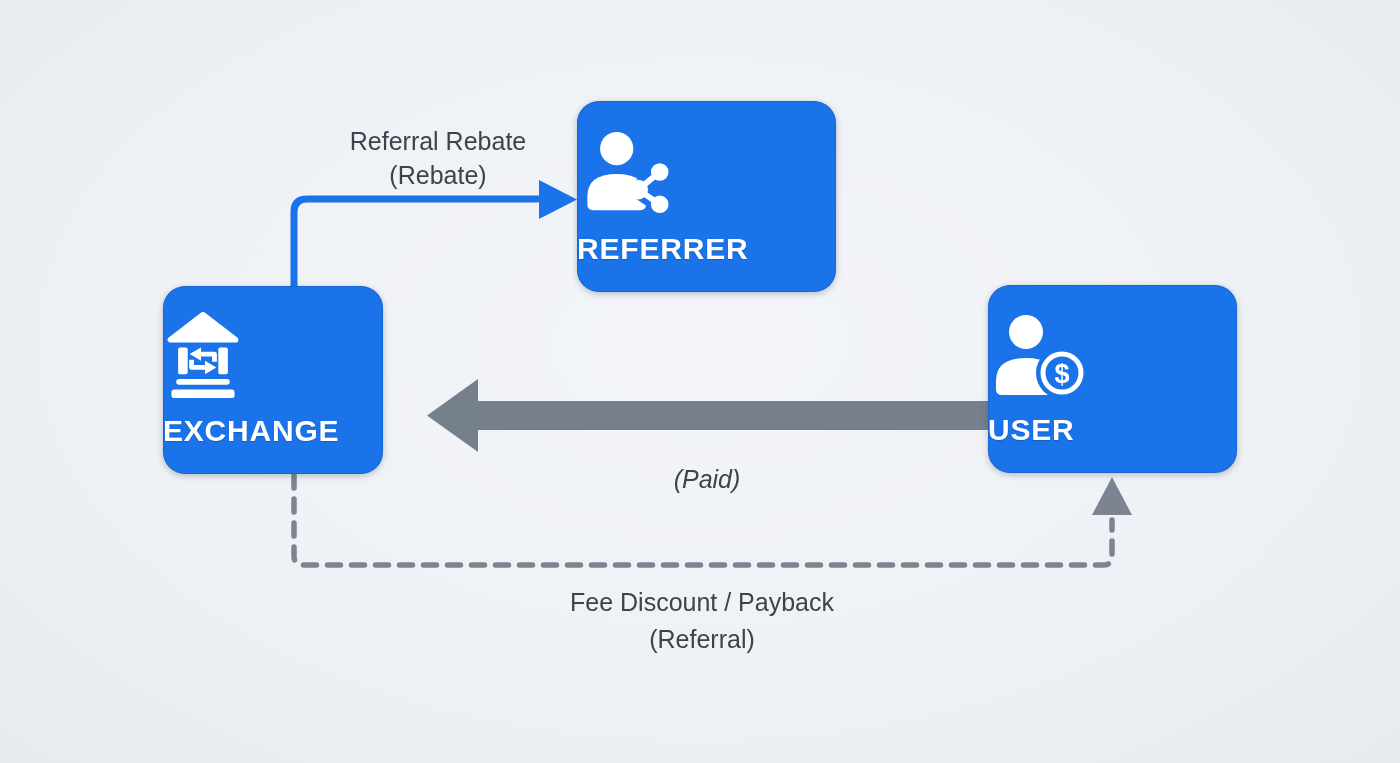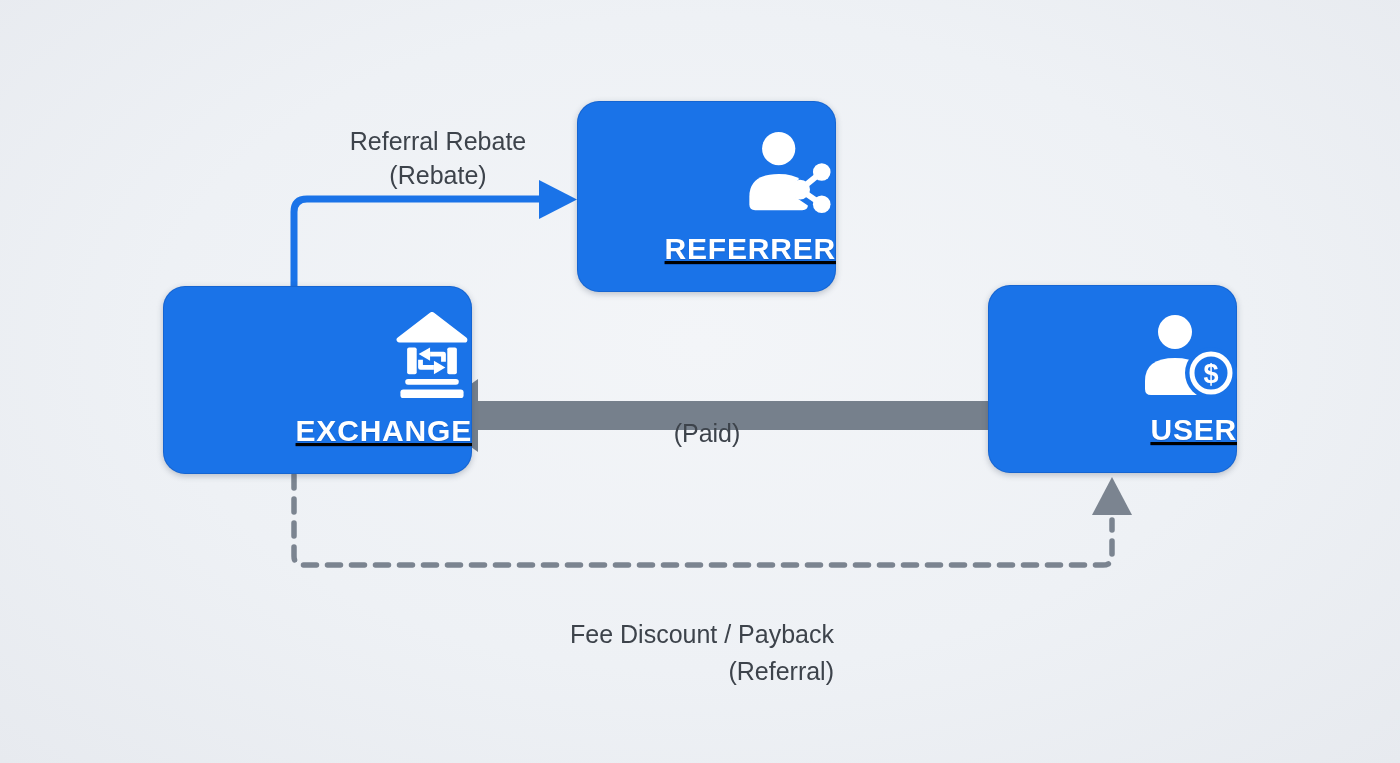--- a/index.html
+++ b/index.html
@@ -27,9 +27,8 @@
     box-shadow: 0 2px 6px rgba(40,55,80,0.28), inset 0 0 0 1px rgba(0,40,110,0.18);
     display: flex;
     flex-direction: column;
-    align-items: flex-end;
+    align-items: flex-start;
     justify-content: center;
-    text-decoration: underline;
   }
   .node .node-label {
     color: #ffffff;

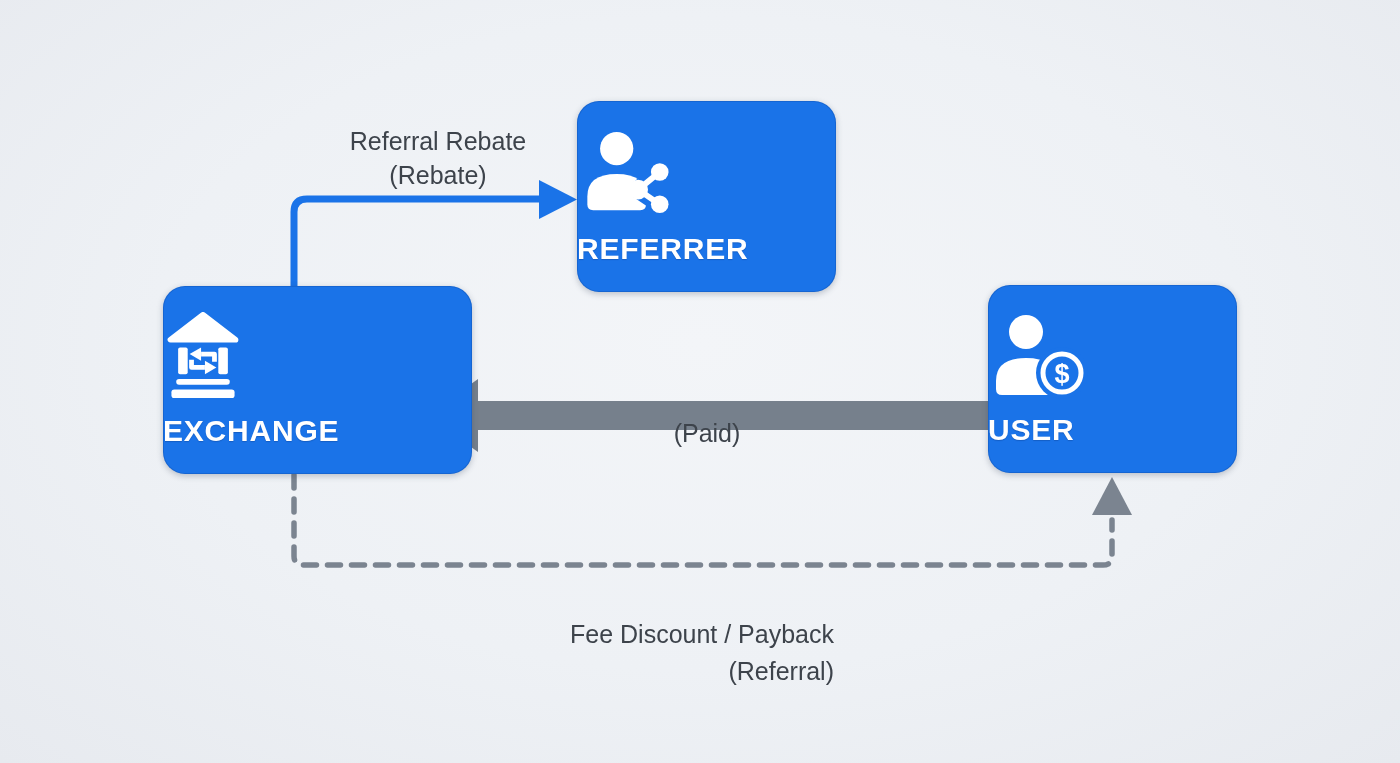--- a/index.html
+++ b/index.html
@@ -39,7 +39,7 @@
     text-shadow: 0 1px 1px rgba(0,30,90,0.25);
   }
   #node-referrer { left: 577px; top: 101px; width: 259px; height: 191px; }
-  #node-exchange { left: 163px; top: 286px; width: 309px; height: 188px; }
+  #node-exchange { left: 163px; top: 286px; width: 220px; height: 188px; }
   #node-user     { left: 988px; top: 285px; width: 249px; height: 188px; }
   .edge-label {
     position: absolute;

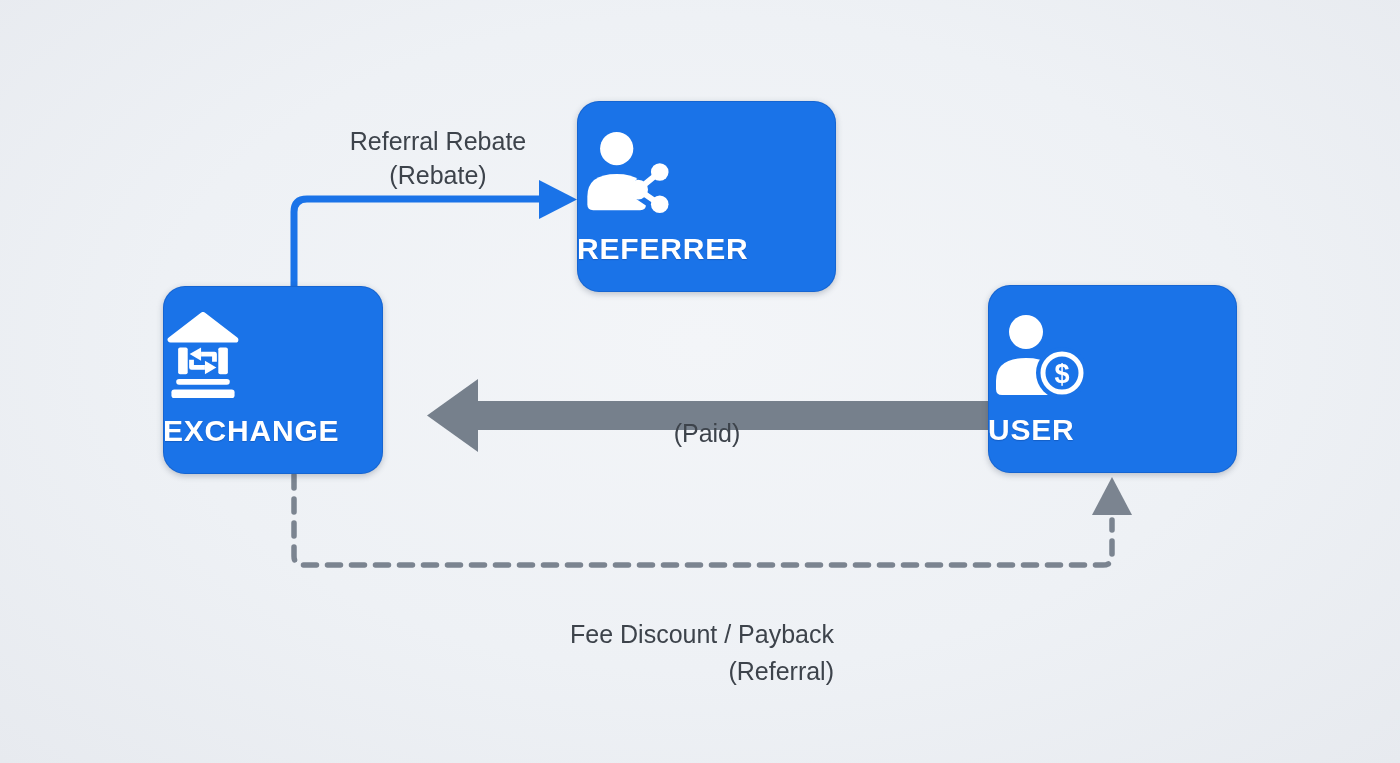--- a/index.html
+++ b/index.html
@@ -52,7 +52,7 @@
   }
   #label-referral-rebate { left: 438px; top: 124px; }
   #label-trading-fee     { left: 707px; top: 354px; }
-  #label-paid            { left: 707px; top: 416px; }
+  #label-paid            { left: 707px; top: 462px; font-style: italic; }
   #label-fee-discount    { left: 702px; top: 616px; line-height: 37px; text-align: right; }
 </style>
 </head>

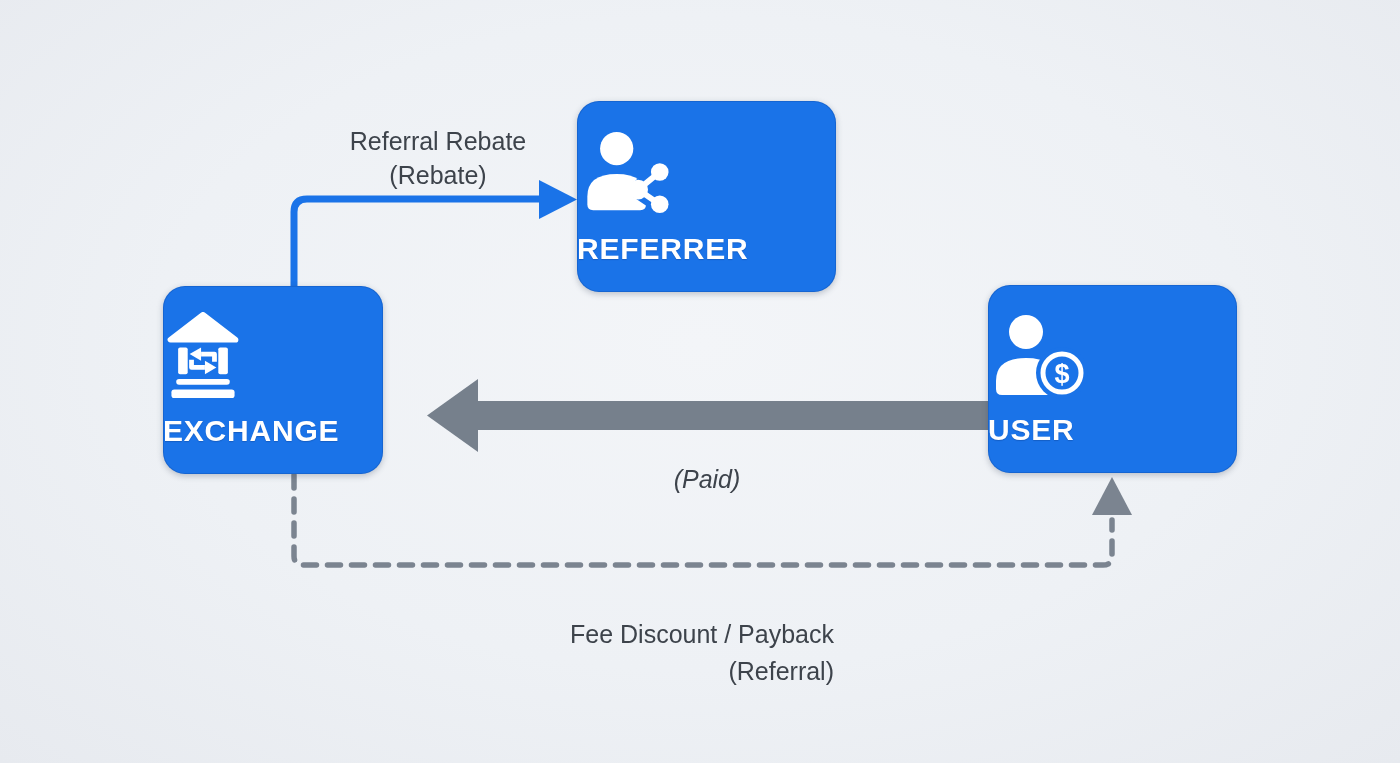--- a/index.html
+++ b/index.html
@@ -53,7 +53,7 @@
   #label-referral-rebate { left: 438px; top: 124px; }
   #label-trading-fee     { left: 707px; top: 354px; }
   #label-paid            { left: 707px; top: 462px; font-style: italic; }
-  #label-fee-discount    { left: 702px; top: 616px; line-height: 37px; text-align: right; }
+  #label-fee-discount    { left: 702px; top: 584px; line-height: 37px; }
 </style>
 </head>
 <body>

